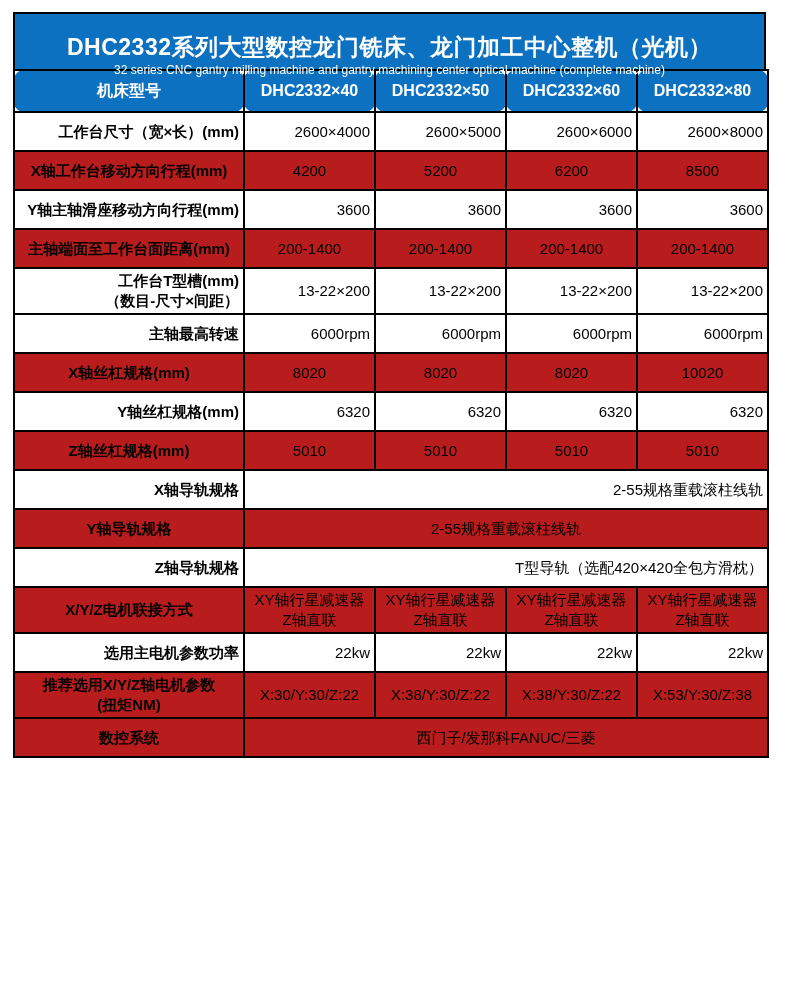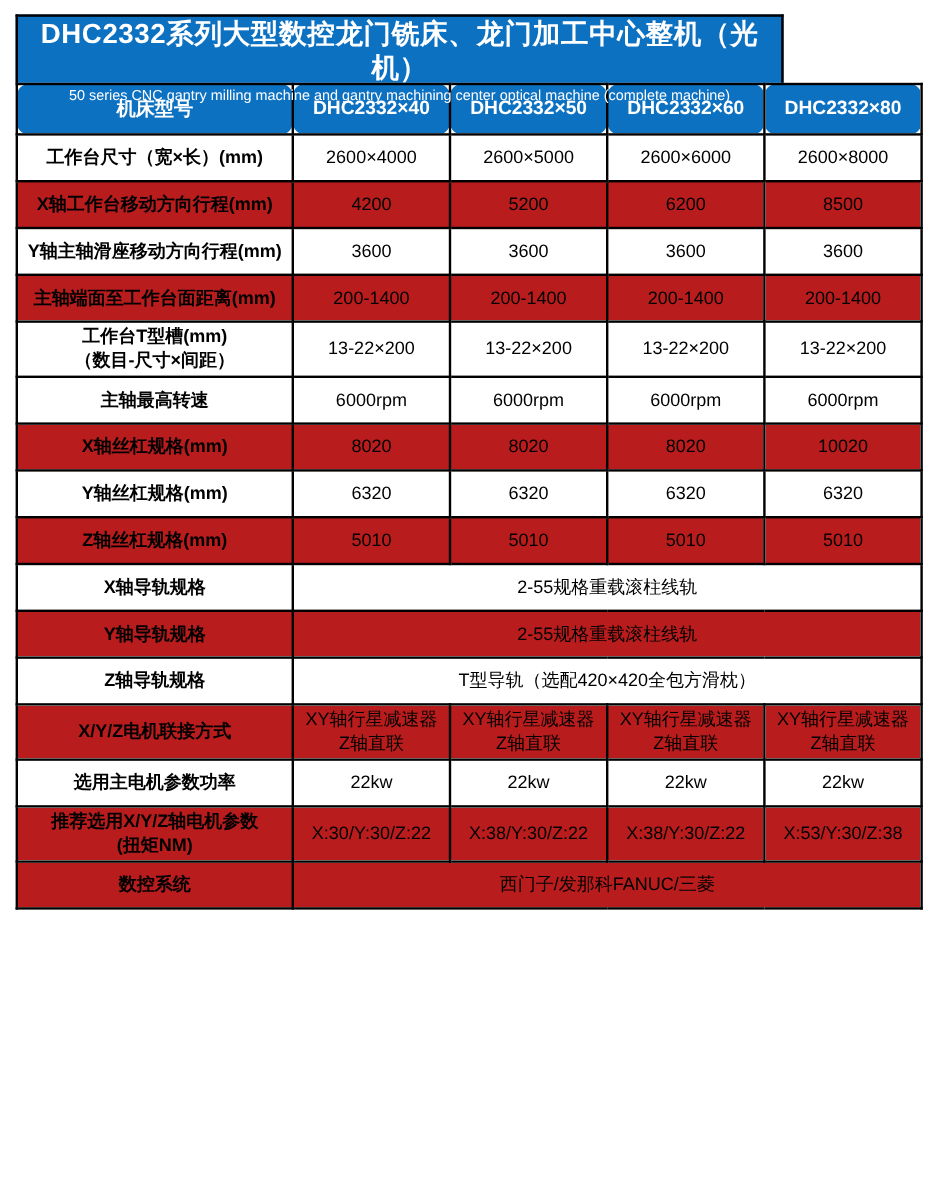--- a/index.html
+++ b/index.html
@@ -21,14 +21,14 @@
   
   .title-block {
     box-sizing: border-box;
-    width: 640px;
+    width: 753px;
     height: 57px;
     background: #0d71c2;
     border: 2px solid #000000;
     border-bottom: none;
     color: #ffffff;
     text-align: center;
-    padding-top: 0;
+    padding-top: 19px;
   }
   .title-block .title {
     font-size: 23px;

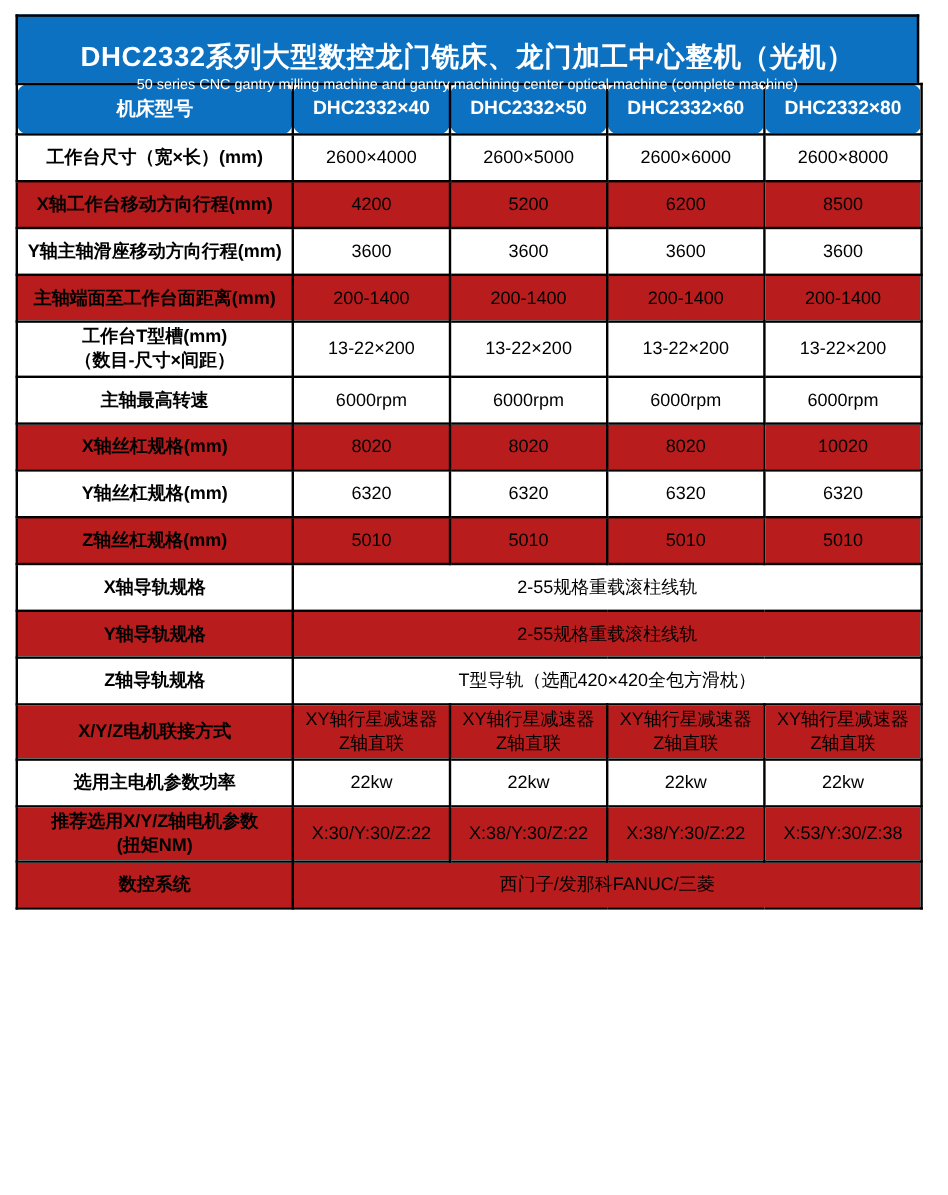--- a/index.html
+++ b/index.html
@@ -85,7 +85,7 @@
 
     <div class="title-block">
       <div class="title">DHC2332系列大型数控龙门铣床、龙门加工中心整机（光机）</div>
-      <div class="subtitle">50 series CNC gantry milling machine and gantry machining center optical machine (complete machine)</div>
+      <div class="subtitle">32 series CNC gantry milling machine and gantry machining center optical machine (complete machine)</div>
     </div>
 
     <table class="spec">

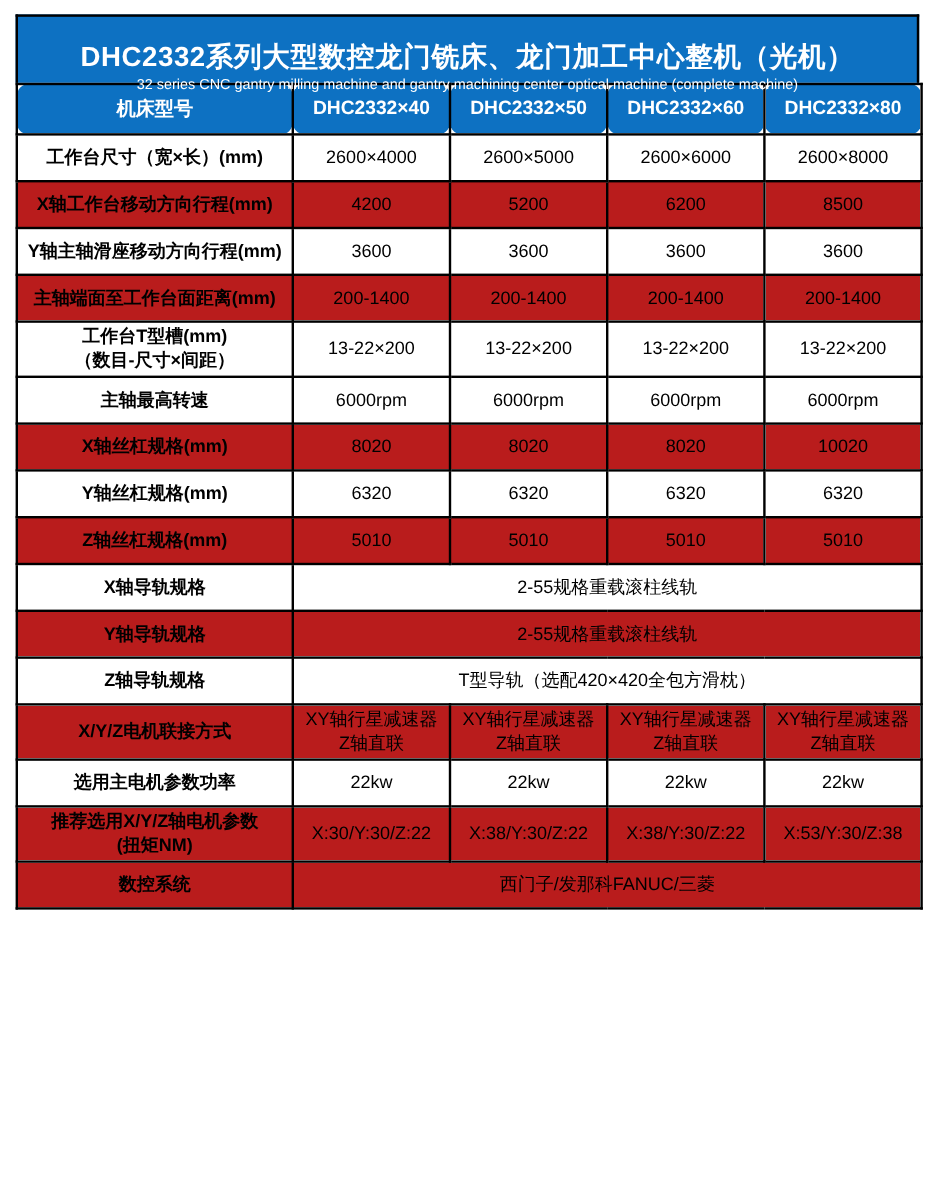--- a/index.html
+++ b/index.html
@@ -74,7 +74,7 @@
   table.spec tbody td.label-cell {
     font-weight: bold;
   }
-  table.spec tbody tr.white td { background: #ffffff; }
+  table.spec tbody tr.white td { background: #ffffff; text-align: right; }
   table.spec tbody tr.gray  td { background: #b91c1c; }
 </style>
 </head>

